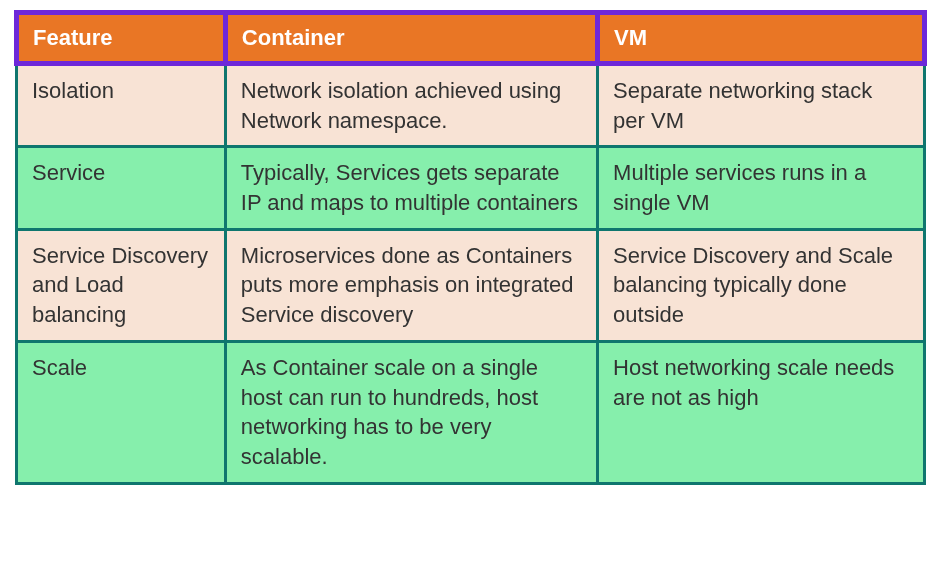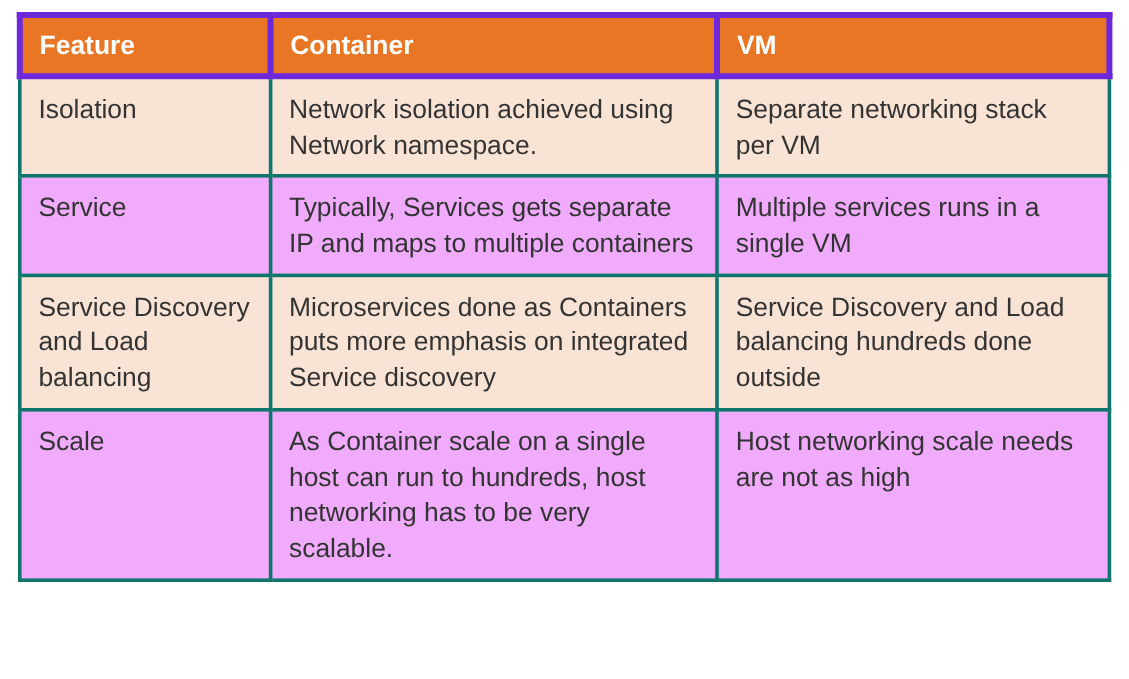--- a/index.html
+++ b/index.html
@@ -41,7 +41,7 @@
     line-height: 1.35;
   }
   table.cmp tr.alt td {
-    background: #f0abfc;
+    background: #86efac;
   }
 </style>
 </head>

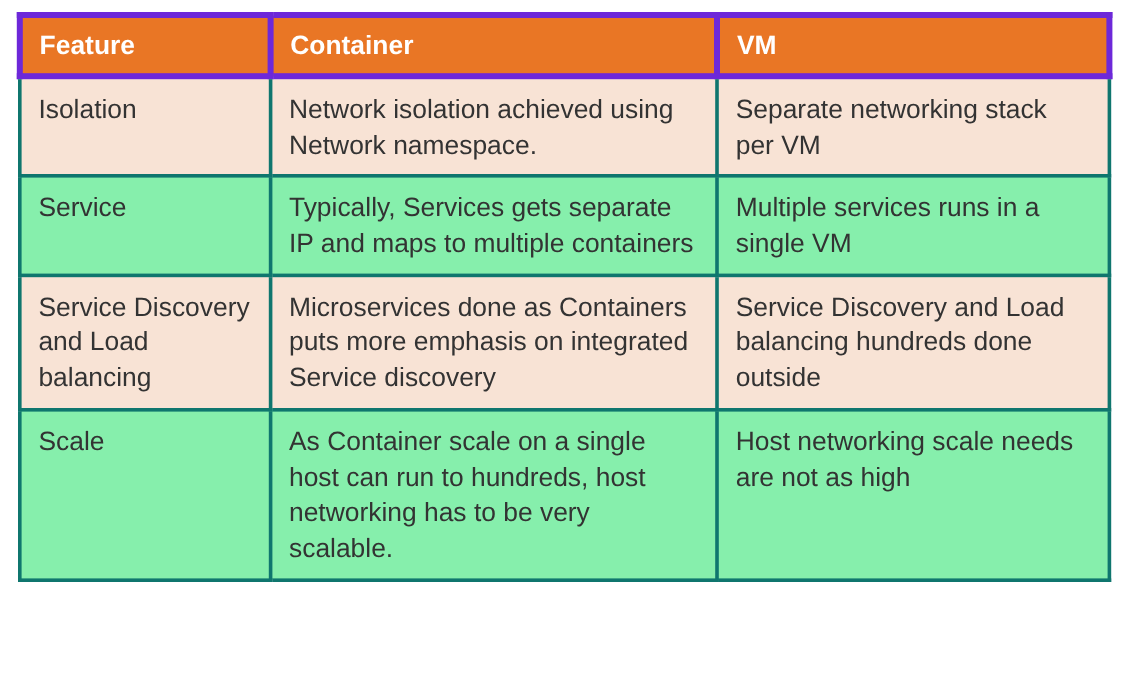--- a/index.html
+++ b/index.html
@@ -75,7 +75,7 @@
       <tr>
         <td>Service Discovery and Load balancing</td>
         <td>Microservices done as Containers puts more emphasis on integrated Service discovery</td>
-        <td>Service Discovery and Load balancing hundreds done outside</td>
+        <td>Service Discovery and Scale balancing typically done outside</td>
       </tr>
       <tr class="alt">
         <td>Scale</td>

